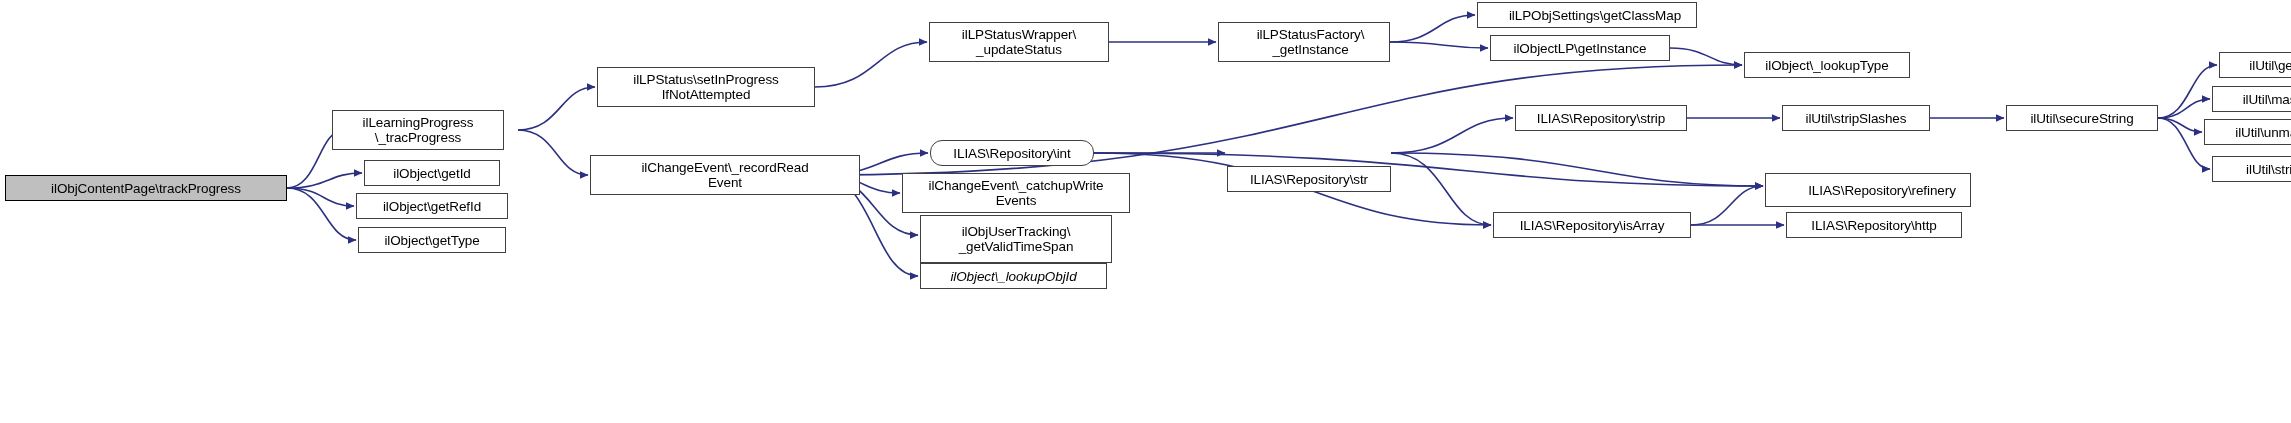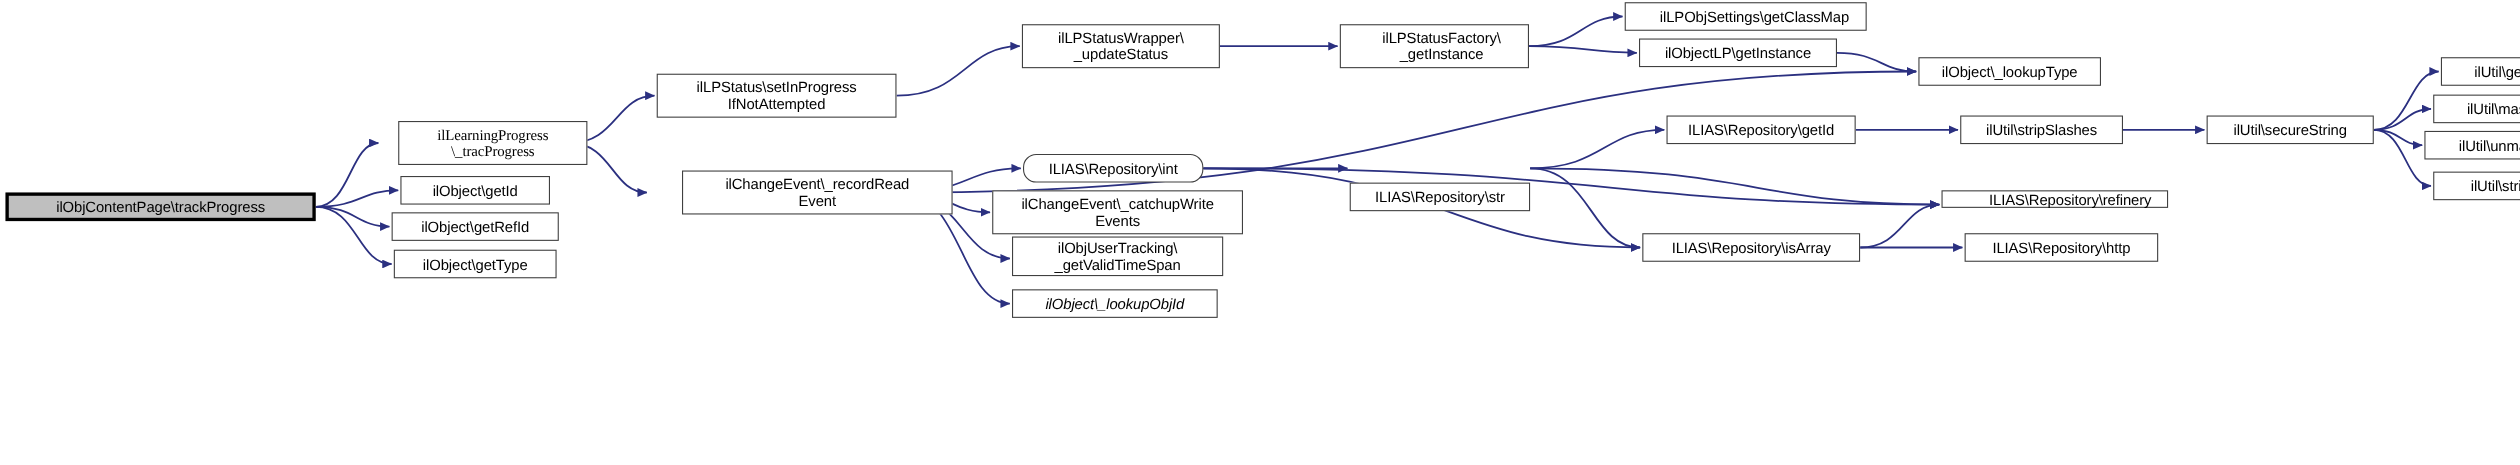--- a/index.html
+++ b/index.html
@@ -84,7 +84,7 @@
   </svg>
   <div id="node-layer">
       <div class="node root" style="left: 5px; top: 175px; width: 282px; height: 26px;">ilObjContentPage\trackProgress</div>
-      <div class="node" style="left: 362px; top: 110px; width: 172px; height: 40px; font-family: Liberation Serif, serif;">ilLearningProgress
+      <div class="node" style="left: 332px; top: 110px; width: 172px; height: 40px;">ilLearningProgress
 \_tracProgress</div>
       <div class="node" style="left: 364px; top: 160px; width: 136px; height: 26px;">ilObject\getId</div>
       <div class="node" style="left: 356px; top: 193px; width: 152px; height: 26px;">ilObject\getRefId</div>

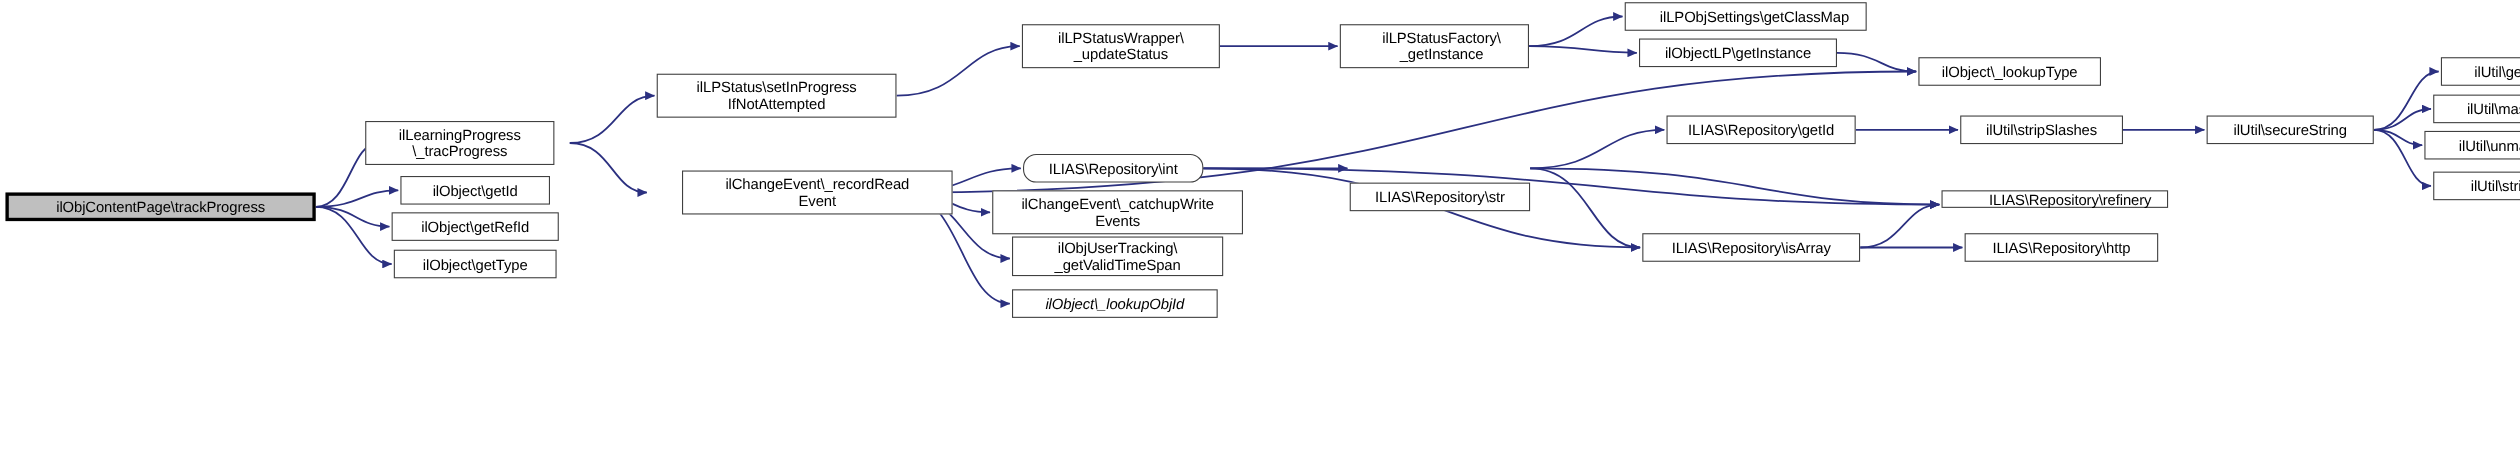--- a/index.html
+++ b/index.html
@@ -100,7 +100,7 @@
       <div class="node" style="left: 1477px; top: 2px; width: 220px; height: 26px; padding-left: 16px;">ilLPObjSettings\getClassMap</div>
       <div class="node" style="left: 1490px; top: 35px; width: 180px; height: 26px;">ilObjectLP\getInstance</div>
       <div class="node" style="left: 1744px; top: 52px; width: 166px; height: 26px;">ilObject\_lookupType</div>
-      <div class="node" style="left: 1515px; top: 105px; width: 172px; height: 26px;">ILIAS\Repository\getId</div>
+      <div class="node" style="left: 1515px; top: 105px; width: 172px; height: 26px;">ILIAS\Repository\strip</div>
       <div class="node" style="left: 1782px; top: 105px; width: 148px; height: 26px;">ilUtil\stripSlashes</div>
       <div class="node" style="left: 2006px; top: 105px; width: 152px; height: 26px;">ilUtil\secureString</div>
       <div class="node" style="left: 930px; top: 140px; width: 164px; height: 26px; border-radius: 12px;">ILIAS\Repository\int</div>

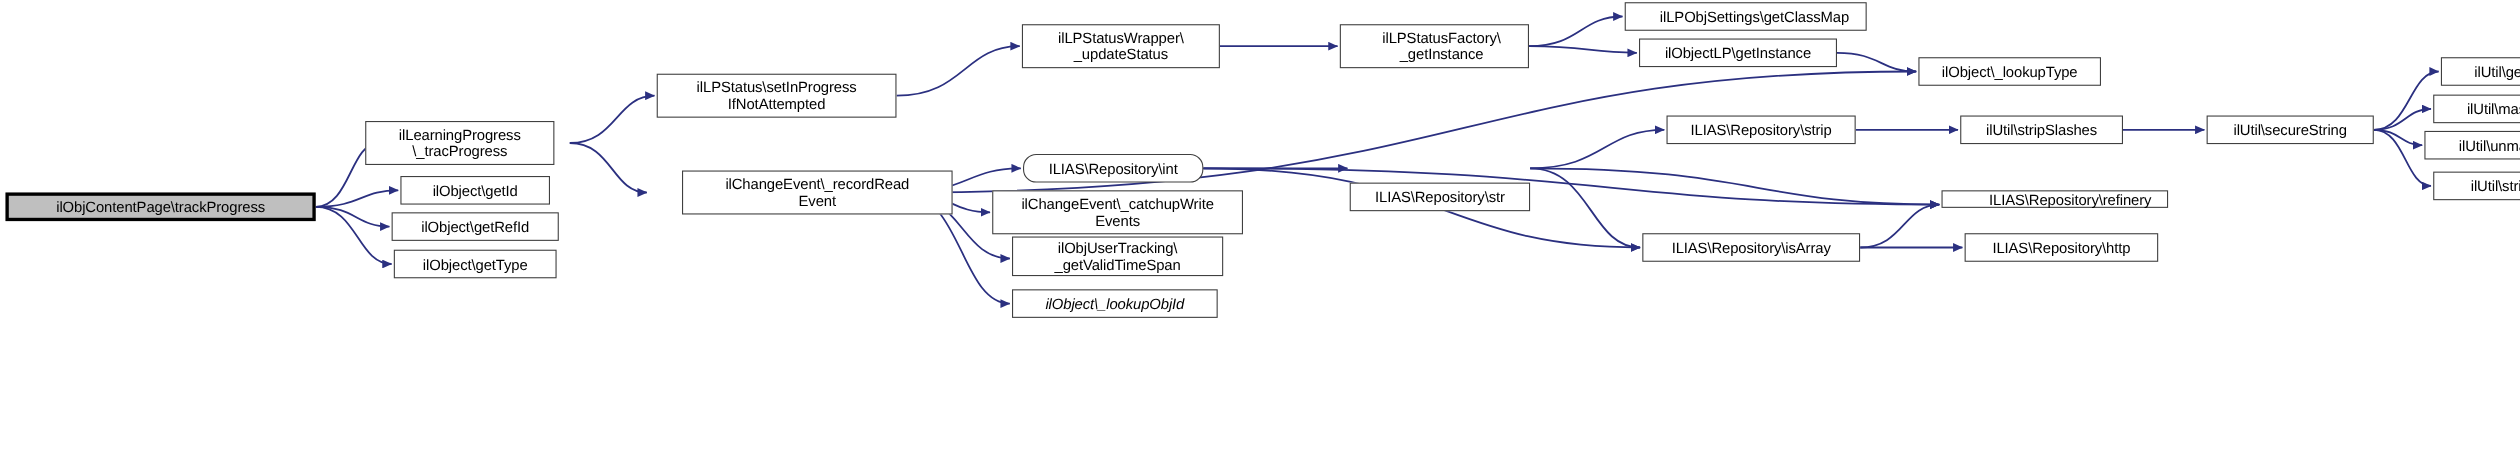--- a/index.html
+++ b/index.html
@@ -91,7 +91,7 @@
       <div class="node" style="left: 358px; top: 227px; width: 148px; height: 26px;">ilObject\getType</div>
       <div class="node" style="left: 597px; top: 67px; width: 218px; height: 40px;">ilLPStatus\setInProgress
 IfNotAttempted</div>
-      <div class="node" style="left: 590px; top: 155px; width: 246px; height: 40px; margin-left: 30px;">ilChangeEvent\_recordRead
+      <div class="node" style="left: 590px; top: 155px; width: 270px; height: 40px;">ilChangeEvent\_recordRead
 Event</div>
       <div class="node" style="left: 929px; top: 22px; width: 180px; height: 40px;">ilLPStatusWrapper\
 _updateStatus</div>

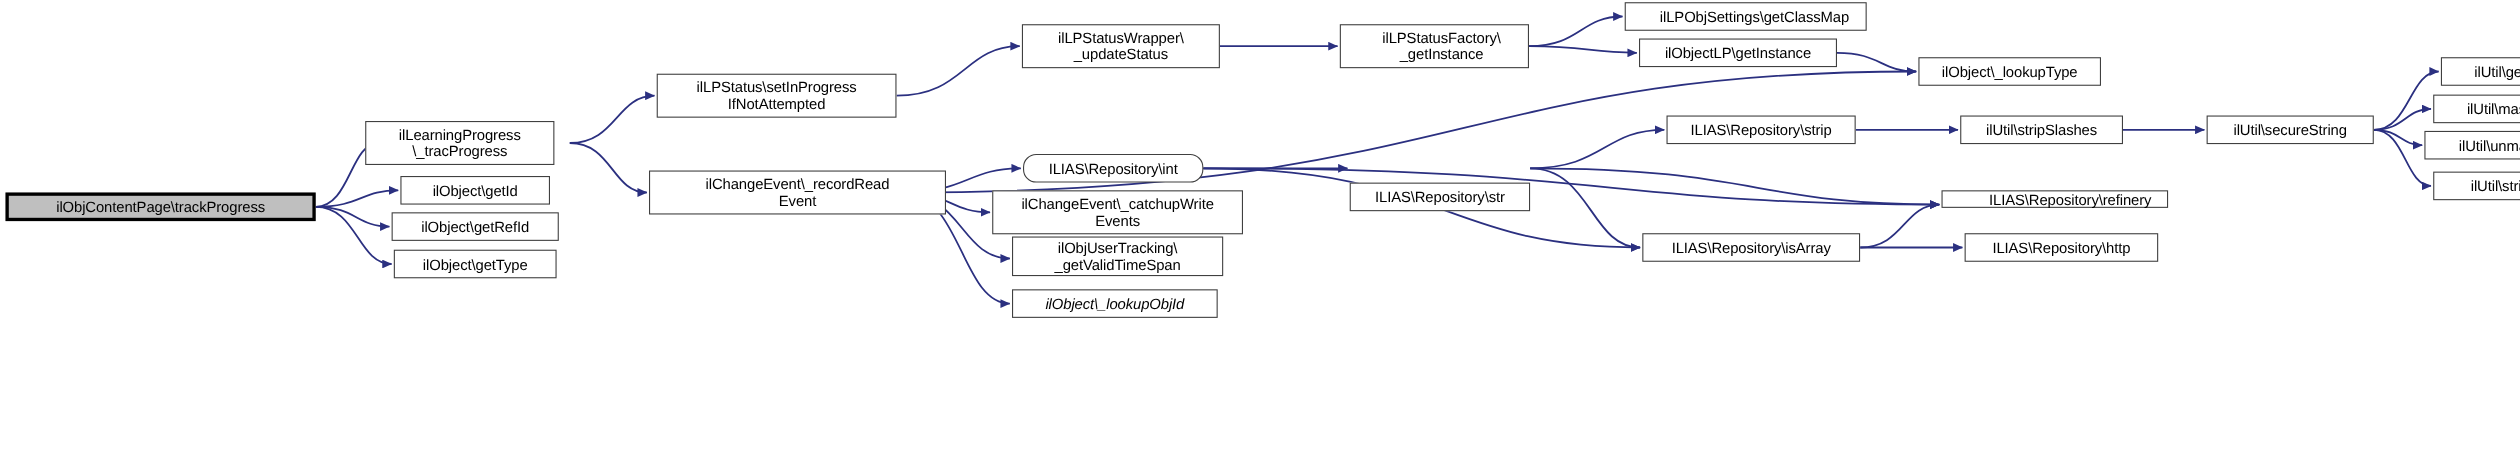--- a/index.html
+++ b/index.html
@@ -30,7 +30,7 @@
   }
   .node.root{
     background:#bfbfbf;
-    border:3px solid #000000;
+    border:1px solid #000000;
     text-align:center;
   }
 </style>

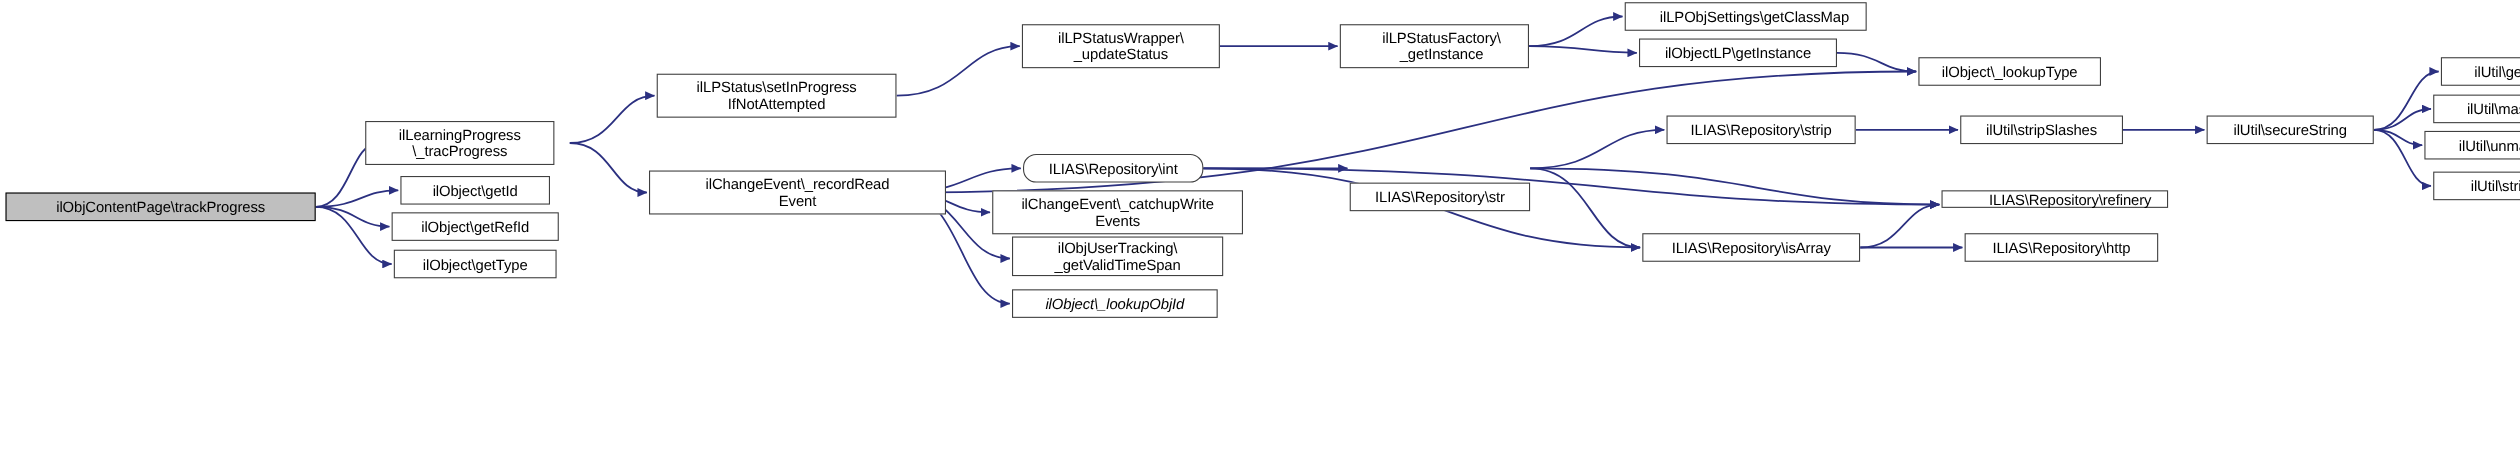--- a/index.html
+++ b/index.html
@@ -110,7 +110,7 @@
       <div class="node" style="left: 920px; top: 215px; width: 192px; height: 36px;">ilObjUserTracking\
 _getValidTimeSpan</div>
       <div class="node" style="left: 920px; top: 263px; width: 187px; height: 26px; font-style: italic;">ilObject\_lookupObjId</div>
-      <div class="node" style="left: 1765px; top: 173px; width: 206px; height: 16px; padding-left: 28px;">ILIAS\Repository\refinery</div>
+      <div class="node" style="left: 1765px; top: 173px; width: 206px; height: 34px; padding-left: 28px;">ILIAS\Repository\refinery</div>
       <div class="node" style="left: 1493px; top: 212px; width: 198px; height: 26px;">ILIAS\Repository\isArray</div>
       <div class="node" style="left: 1786px; top: 212px; width: 176px; height: 26px;">ILIAS\Repository\http</div>
       <div class="node" style="left: 2219px; top: 52px; width: 178px; height: 26px;">ilUtil\getSecureTags</div>

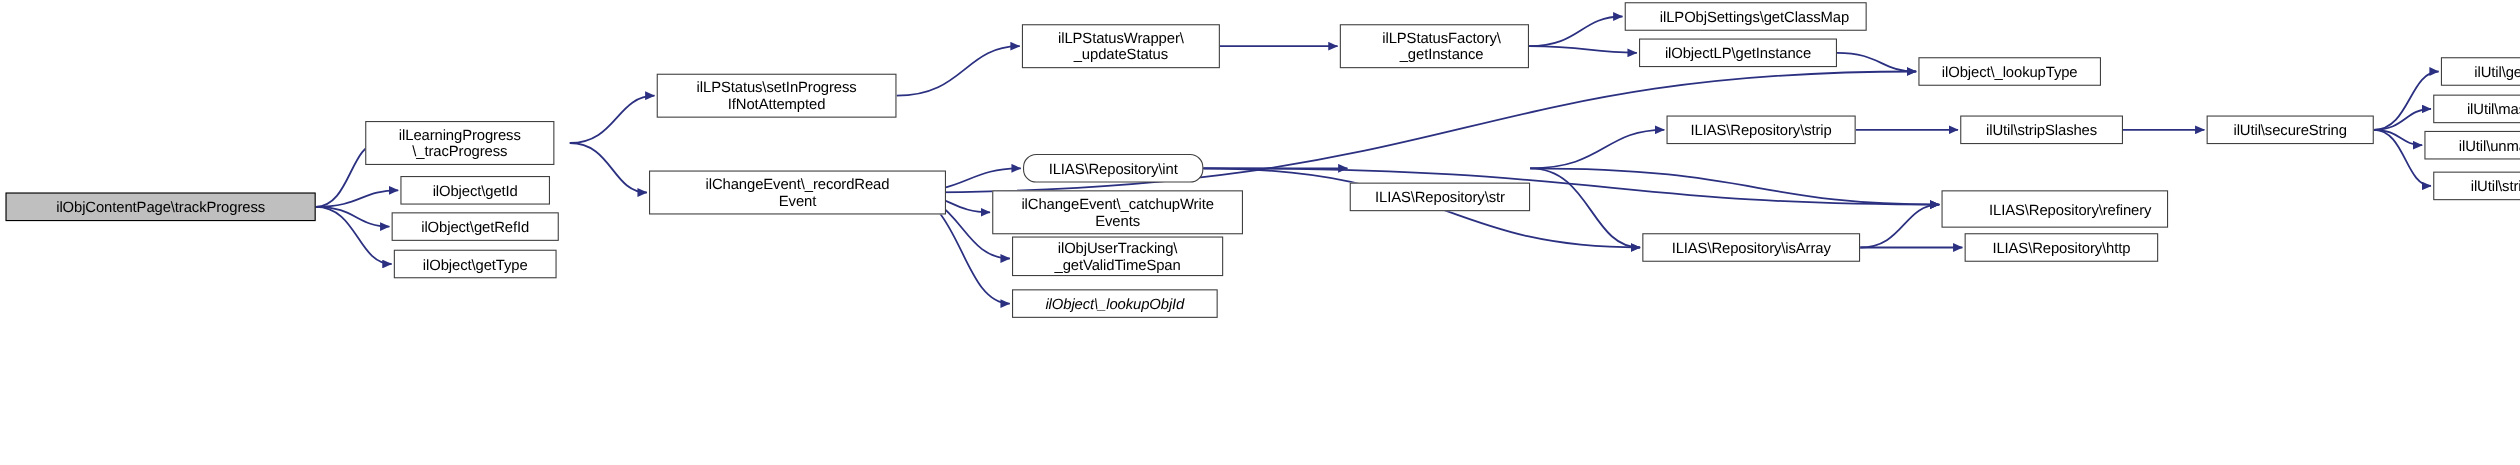--- a/index.html
+++ b/index.html
@@ -107,7 +107,7 @@
       <div class="node" style="left: 1227px; top: 140px; width: 164px; height: 26px; margin-top: 26px;">ILIAS\Repository\str</div>
       <div class="node" style="left: 902px; top: 173px; width: 228px; height: 40px;">ilChangeEvent\_catchupWrite
 Events</div>
-      <div class="node" style="left: 920px; top: 215px; width: 192px; height: 36px;">ilObjUserTracking\
+      <div class="node" style="left: 920px; top: 215px; width: 192px; height: 48px;">ilObjUserTracking\
 _getValidTimeSpan</div>
       <div class="node" style="left: 920px; top: 263px; width: 187px; height: 26px; font-style: italic;">ilObject\_lookupObjId</div>
       <div class="node" style="left: 1765px; top: 173px; width: 206px; height: 34px; padding-left: 28px;">ILIAS\Repository\refinery</div>

